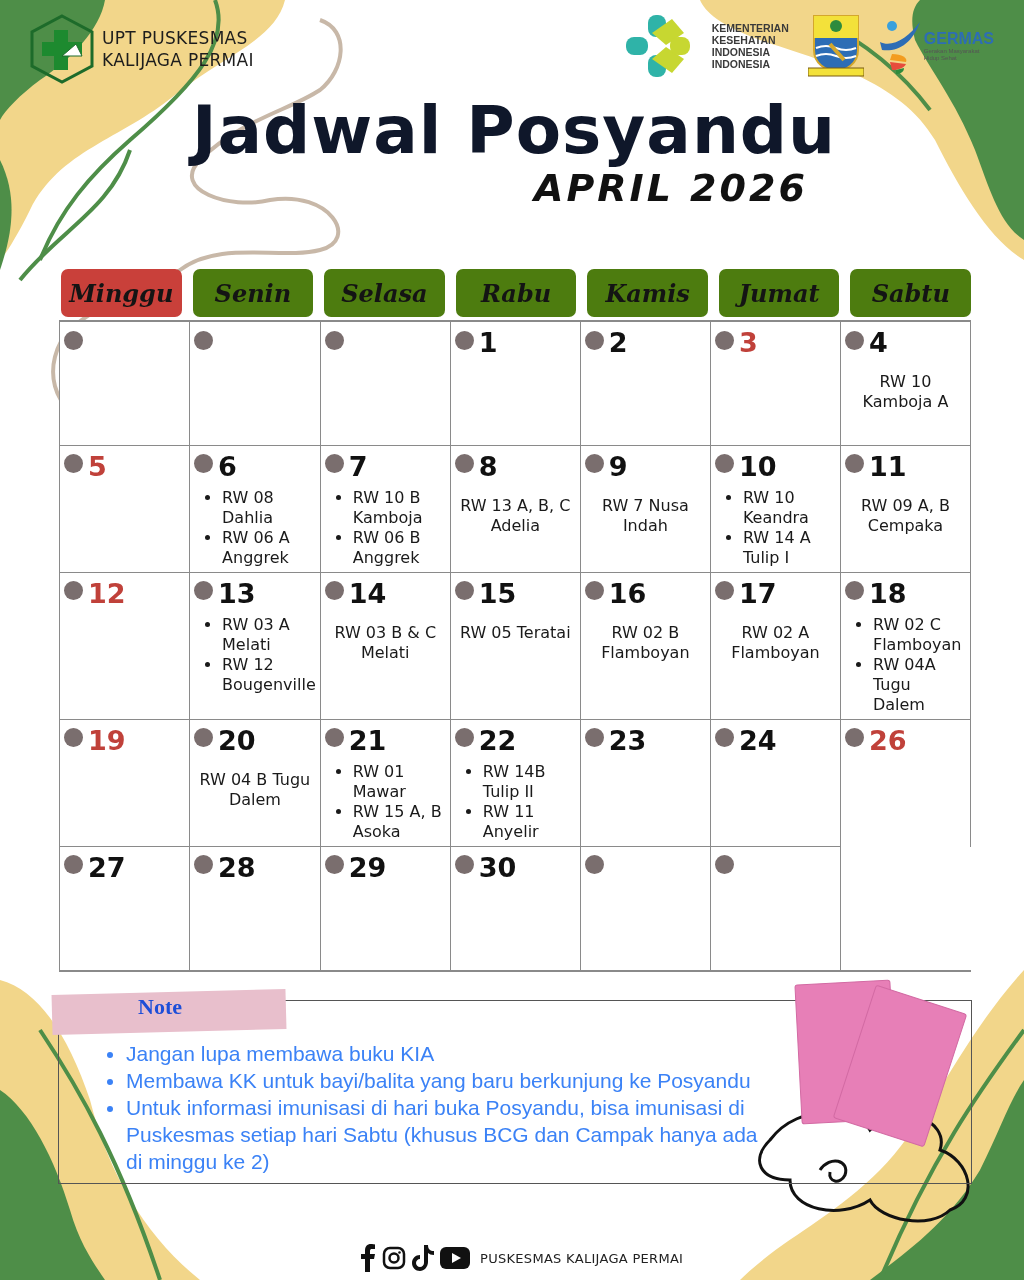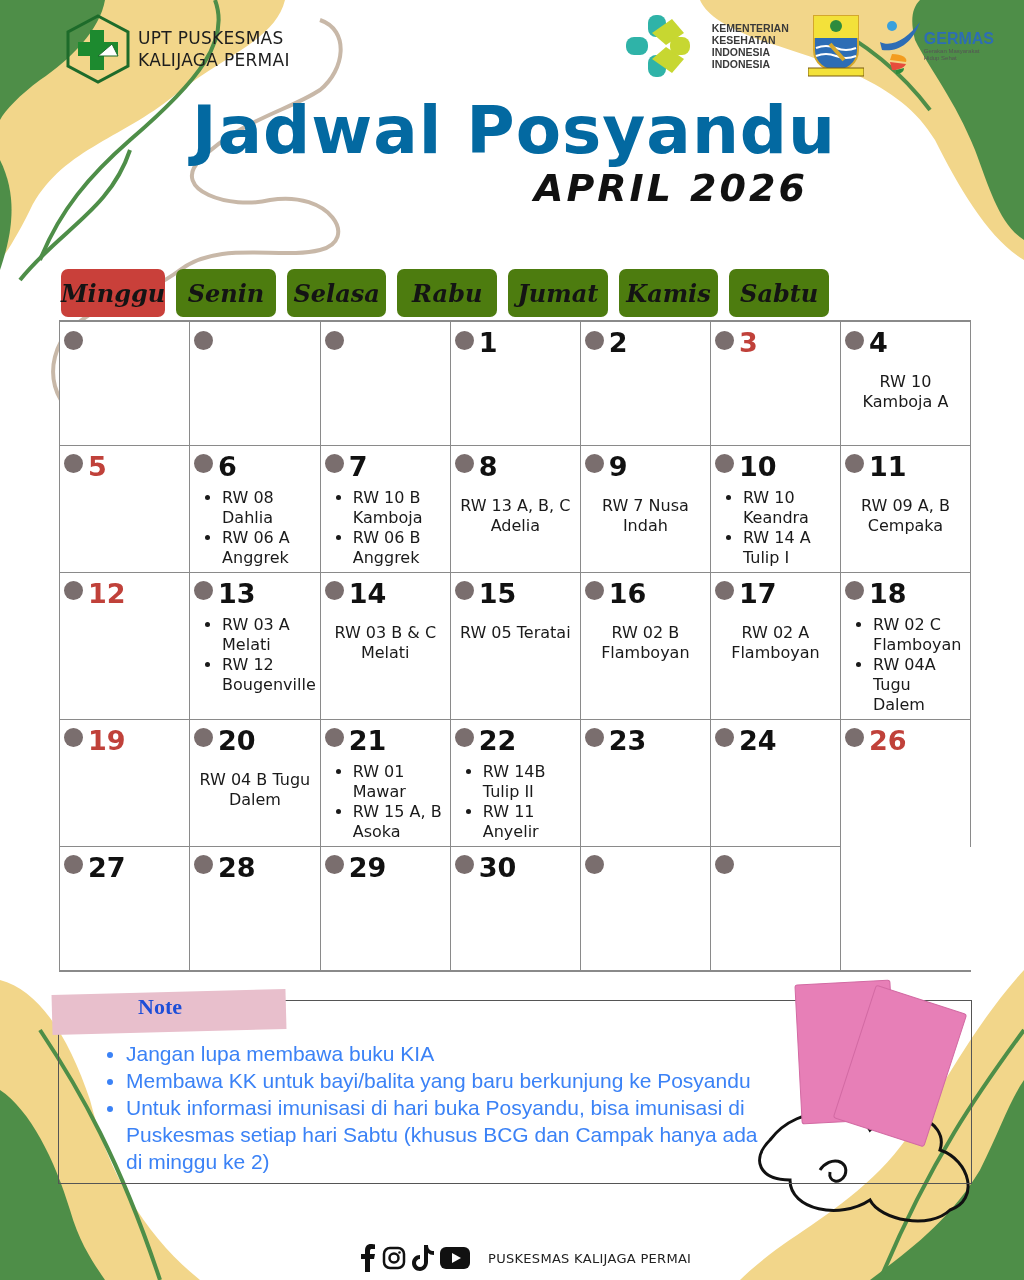--- a/index.html
+++ b/index.html
@@ -8,7 +8,7 @@
 
   .bg { position: absolute; inset: 0; z-index: 0; pointer-events: none; }
 
-  .header-logo { position: absolute; left: 30px; top: 14px; display: flex; align-items: center; z-index: 2; margin-left: 36px; }
+  .header-logo { position: absolute; left: 30px; top: 14px; display: flex; align-items: center; z-index: 2; }
   .hex { width: 64px; height: 70px; }
   .logo-text { margin-left: 8px; font-family: "DejaVu Sans", sans-serif; font-size: 17px; line-height: 22px; color: #1d1d1d; letter-spacing: 0.3px; }
 

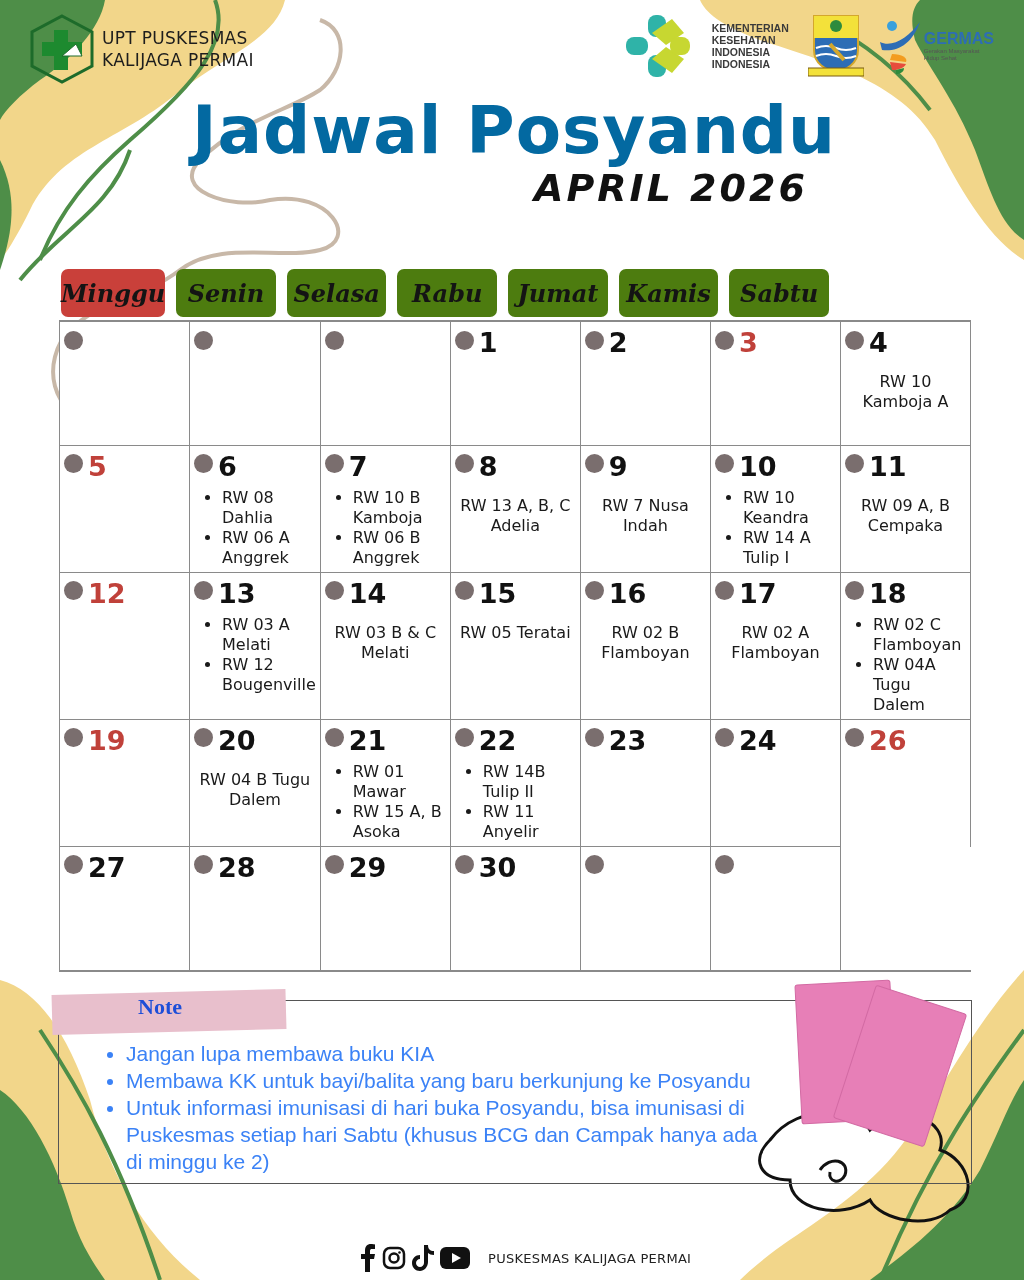--- a/index.html
+++ b/index.html
@@ -20,7 +20,7 @@
   .germas-title { font-family: "Liberation Sans", sans-serif; font-weight: bold; font-size: 16px; color: #2d6db5; }
   .germas-sub { font-size: 6px; color: #555; line-height: 7px; width: 60px; }
 
-  .title { position: absolute; left: 0; right: 0; top: 92px; text-align: center; font-family: "DejaVu Sans", sans-serif; font-weight: bold; font-size: 66px; color: #0369a1; letter-spacing: 1px; z-index: 2; padding-left: 4px; }
+  .title { position: absolute; left: 0; right: 0; top: 92px; text-align: center; font-family: "DejaVu Sans", sans-serif; font-weight: bold; font-size: 66px; color: #0f172a; letter-spacing: 1px; z-index: 2; padding-left: 4px; }
   .subtitle { position: absolute; left: 534px; top: 166px; font-family: "DejaVu Sans", sans-serif; font-weight: bold; font-style: italic; font-size: 38px; color: #111; letter-spacing: 3px; z-index: 2; }
 
   .days { position: absolute; left: 61px; top: 269px; width: 768px; display: flex; gap: 11px; z-index: 2; }

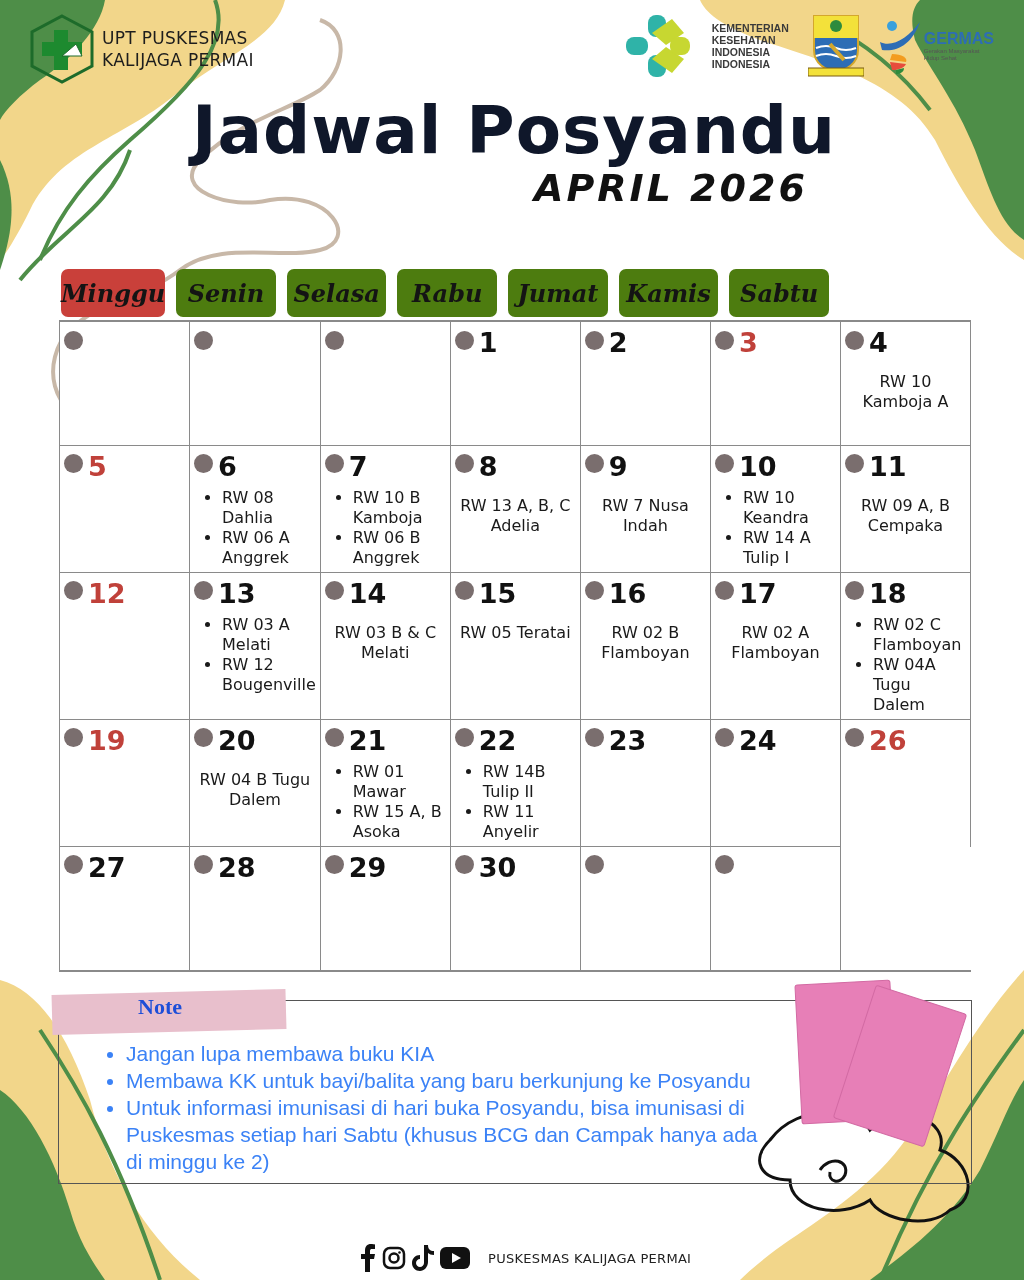--- a/index.html
+++ b/index.html
@@ -23,7 +23,7 @@
   .title { position: absolute; left: 0; right: 0; top: 92px; text-align: center; font-family: "DejaVu Sans", sans-serif; font-weight: bold; font-size: 66px; color: #0f172a; letter-spacing: 1px; z-index: 2; padding-left: 4px; }
   .subtitle { position: absolute; left: 534px; top: 166px; font-family: "DejaVu Sans", sans-serif; font-weight: bold; font-style: italic; font-size: 38px; color: #111; letter-spacing: 3px; z-index: 2; }
 
-  .days { position: absolute; left: 61px; top: 269px; width: 768px; display: flex; gap: 11px; z-index: 2; }
+  .days { position: absolute; left: 61px; top: 269px; width: 910px; display: flex; gap: 11px; z-index: 2; }
   .day-head { flex: 1; height: 48px; border-radius: 7px; background: #4d7c0f; display: flex; align-items: center; justify-content: center; font-family: "DejaVu Serif", serif; font-style: italic; font-weight: bold; font-size: 24px; color: #141414; }
   .day-head.sun { background: #c9403a; }
 

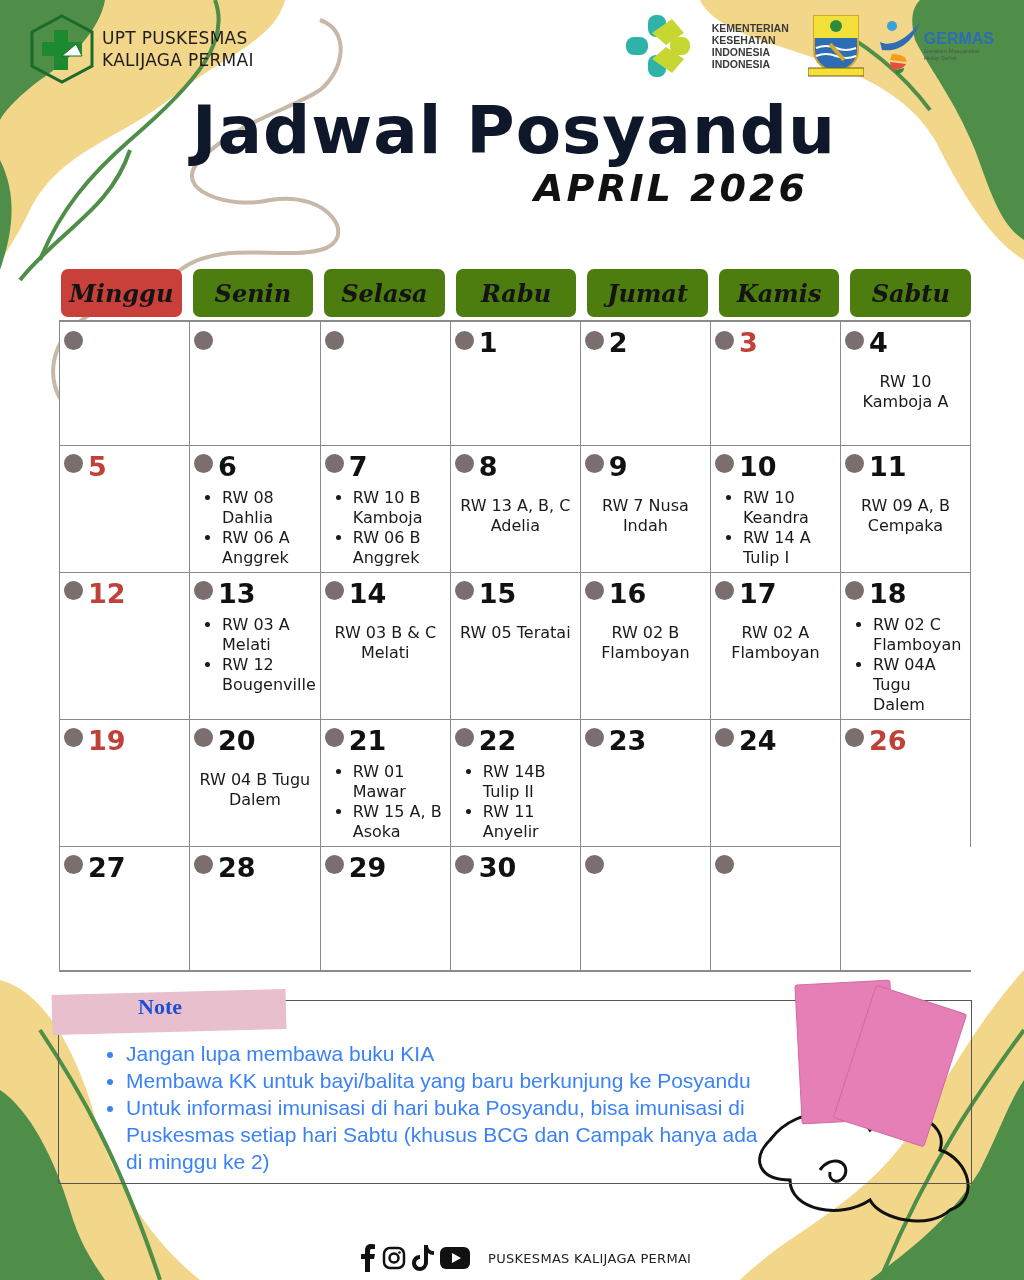--- a/index.html
+++ b/index.html
@@ -145,8 +145,8 @@
   <div class="day-head">Senin</div>
   <div class="day-head">Selasa</div>
   <div class="day-head">Rabu</div>
+  <div class="day-head">Kamis</div>
   <div class="day-head">Jumat</div>
-  <div class="day-head">Kamis</div>
   <div class="day-head">Sabtu</div>
 </div>
 

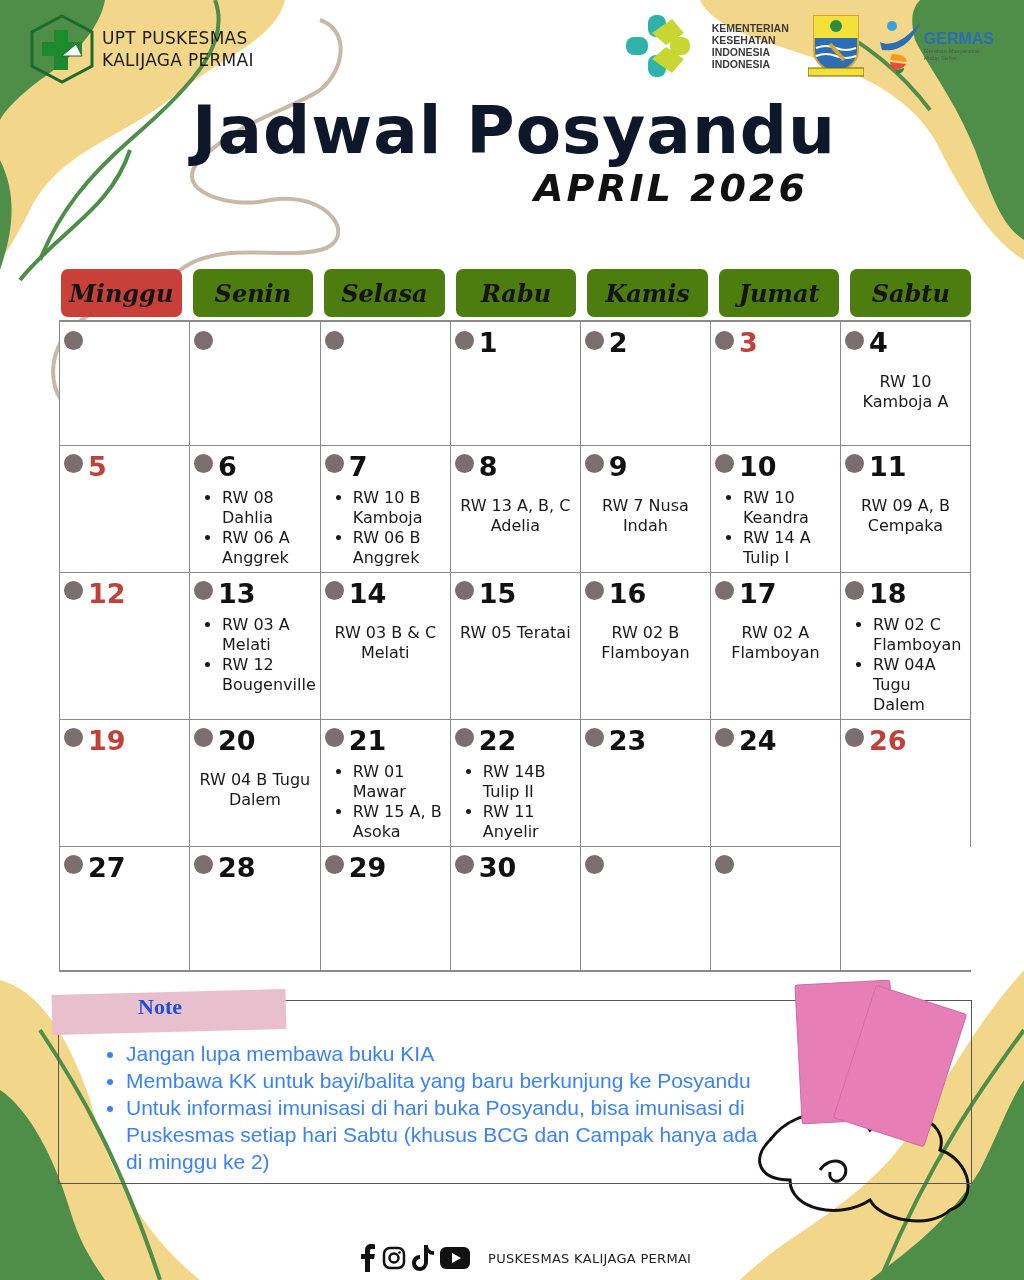--- a/index.html
+++ b/index.html
@@ -49,7 +49,7 @@
   .book1 { left: 8px; top: 2px; transform: rotate(-3deg); }
   .book2 { left: 62px; top: 16px; transform: rotate(18deg); }
 
-  .footer { position: absolute; left: 360px; top: 1244px; display: flex; align-items: center; gap: 8px; z-index: 3; }
+  .footer { position: absolute; left: 360px; top: 1244px; display: flex; align-items: center; z-index: 3; }
   .social { display: flex; align-items: center; gap: 6px; }
   .footer-text { margin-left: 10px; font-family: "DejaVu Sans", sans-serif; font-size: 13px; color: #222; letter-spacing: 0.3px; }
 </style>

